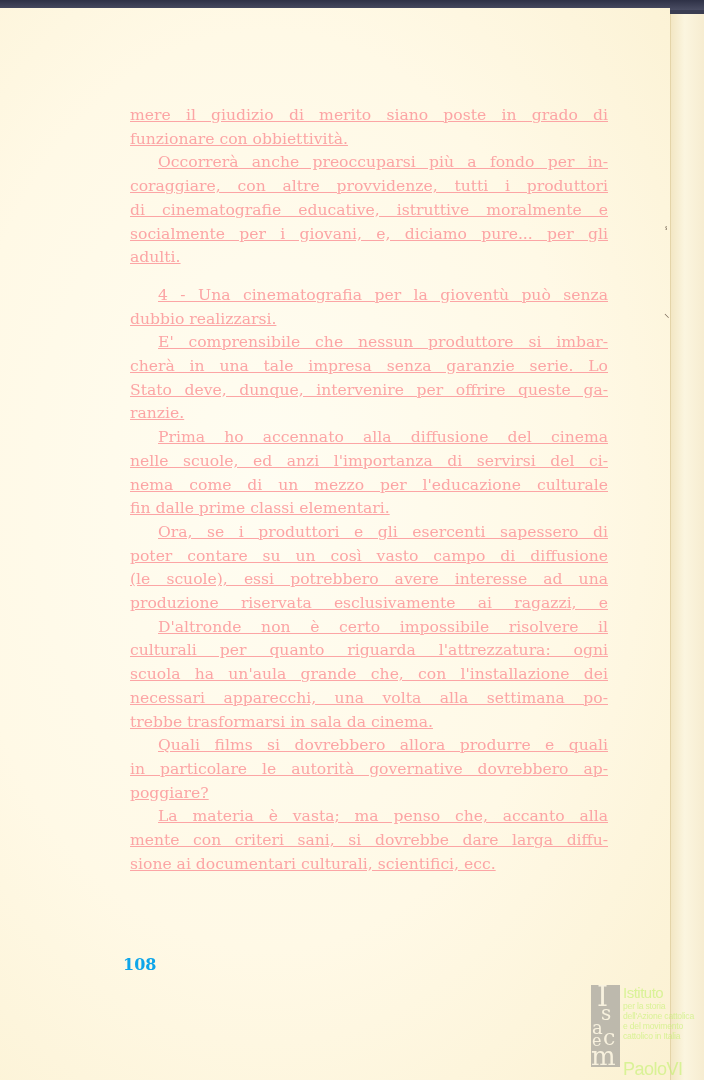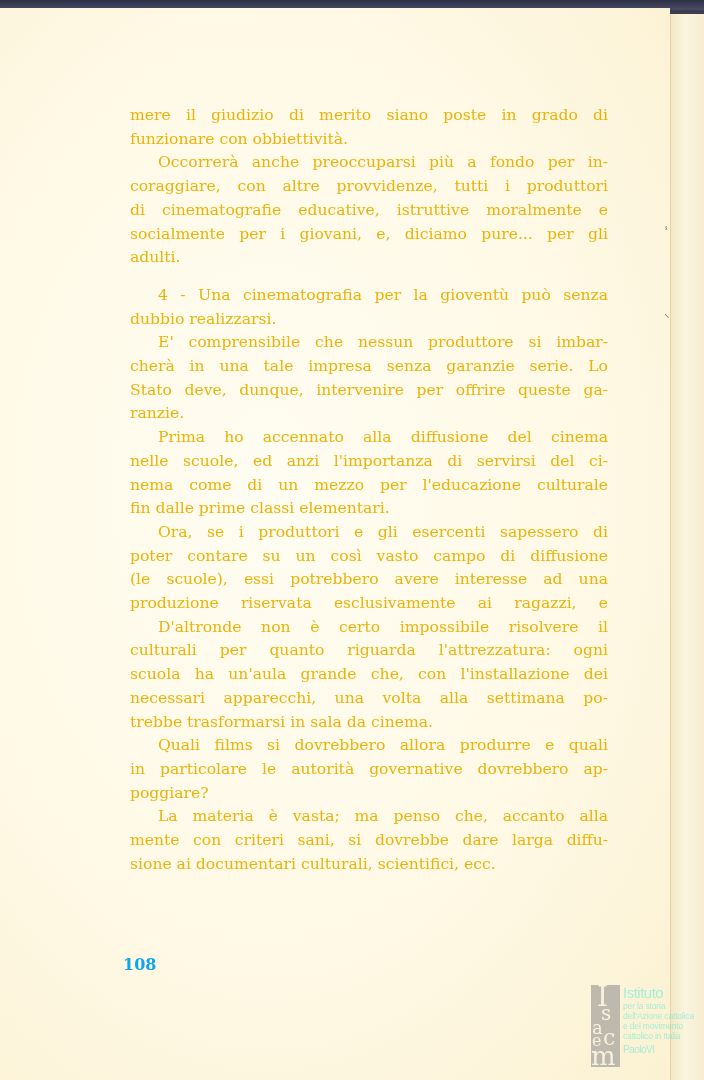--- a/index.html
+++ b/index.html
@@ -23,9 +23,10 @@
   }
   .text-block {
     position: absolute; left: 130px; top: 104px; width: 478px;
-    color: #eab308;
+    color: #fca5a5;
     font-size: 15.6px;
     line-height: 23.7px;
+    text-decoration: underline;
   }
   .para {
     margin: 0; text-align: justify; text-align-last: left;

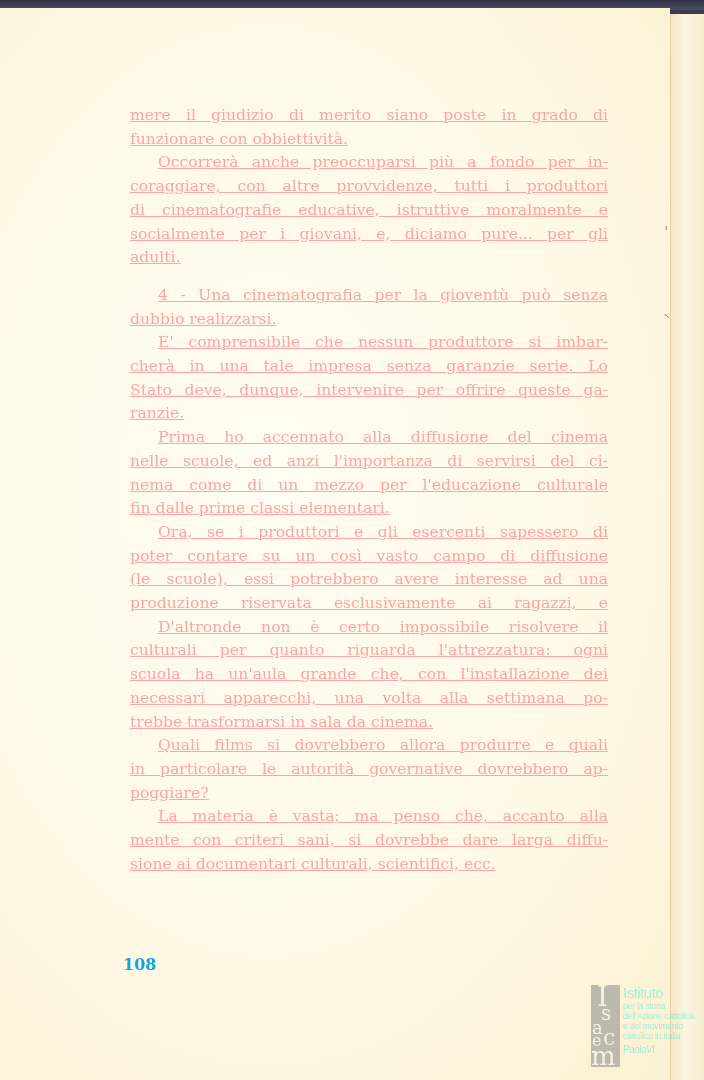--- a/index.html
+++ b/index.html
@@ -52,7 +52,7 @@
   .wm-letters span { position: absolute; display: block; line-height: 1; }
   .wm-text {
     position: absolute; left: 32px; top: 0; width: 80px;
-    font-family: "Liberation Sans", sans-serif; color: #5eead4;
+    font-family: "Liberation Sans", sans-serif; color: #bef264;
     line-height: 1;
   }
   .wm-text .l1 { font-size: 15px; letter-spacing: -0.5px; display: block; }

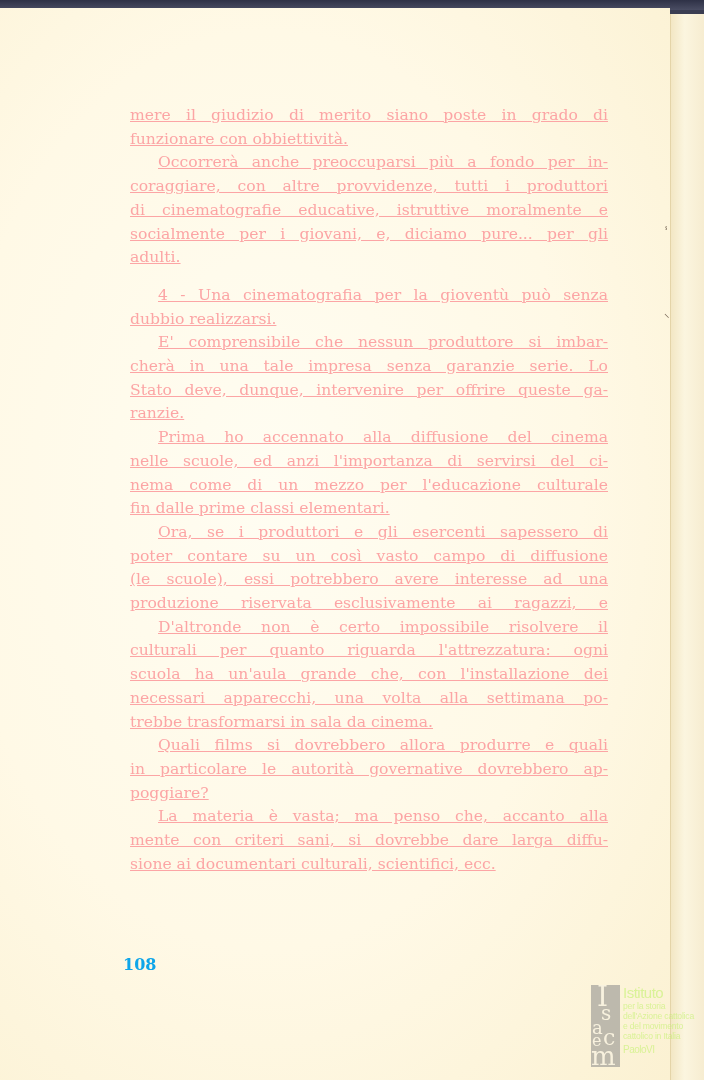--- a/index.html
+++ b/index.html
@@ -57,7 +57,7 @@
   }
   .wm-text .l1 { font-size: 15px; letter-spacing: -0.5px; display: block; }
   .wm-text .sm { font-size: 8.6px; display: block; margin-top: 1.6px; letter-spacing: -0.2px; white-space: nowrap; }
-  .wm-text .l7 { font-size: 10px; display: block; margin-top: 4px; letter-spacing: -0.5px; }
+  .wm-text .l7 { font-size: 18px; display: block; margin-top: 19px; letter-spacing: -0.5px; }
   .mark { position: absolute; color: #6b5a4a; font-size: 11px; }
 </style>
 </head>

